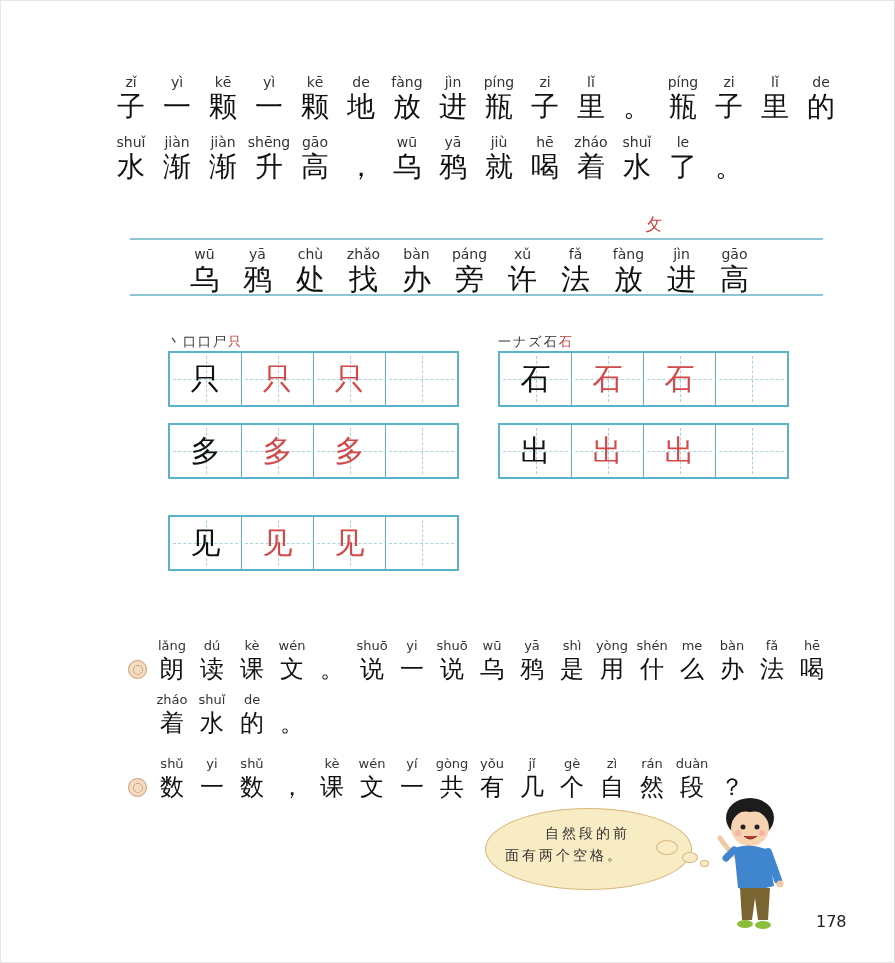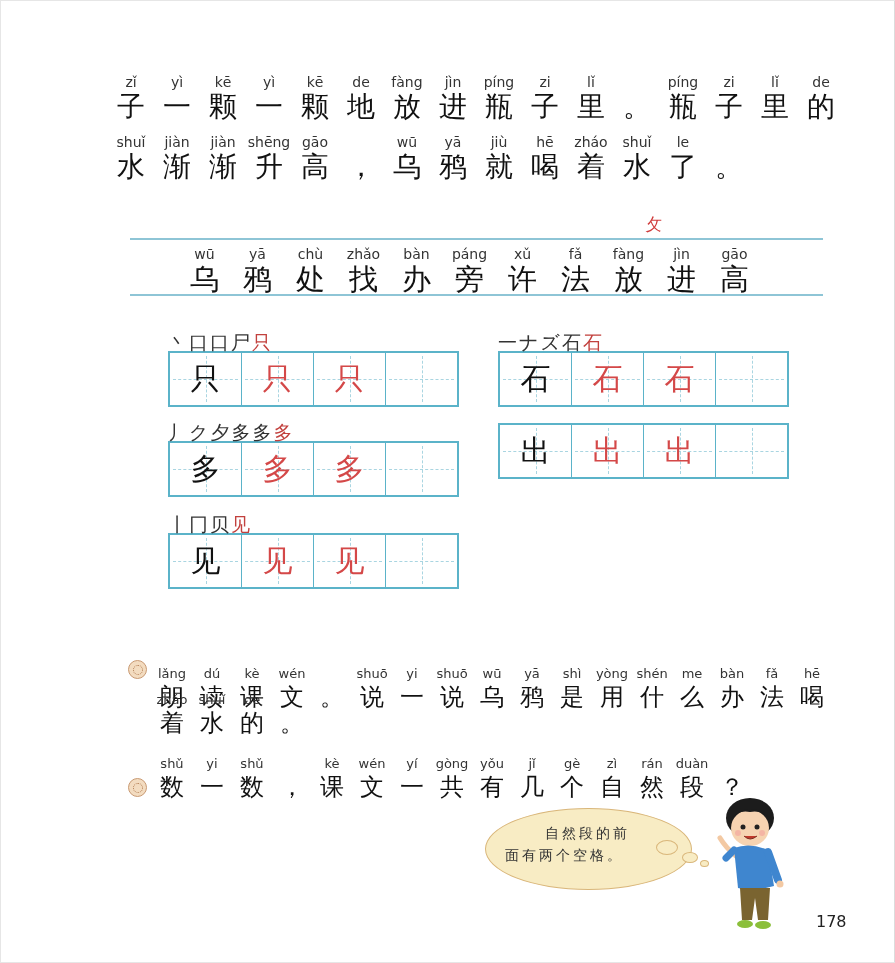--- a/index.html
+++ b/index.html
@@ -21,7 +21,7 @@
 
     
     .wgroup { position:absolute; }
-    .strokes { font-family:"DejaVu Serif", serif; font-size:19px; color:#333; height:18px; line-height:18px; letter-spacing:2px; white-space:nowrap; }
+    .strokes { font-family:"DejaVu Serif", serif; font-size:13px; color:#333; height:18px; line-height:18px; letter-spacing:2px; white-space:nowrap; }
     .strokes .last { color:#c2413e; }
     .grid { display:flex; border:2px solid #5bb3c9; background:#fff; }
     .cell { width:71px; height:52px; position:relative; border-right:1.5px solid #5bb3c9; display:flex; align-items:center; justify-content:center; }

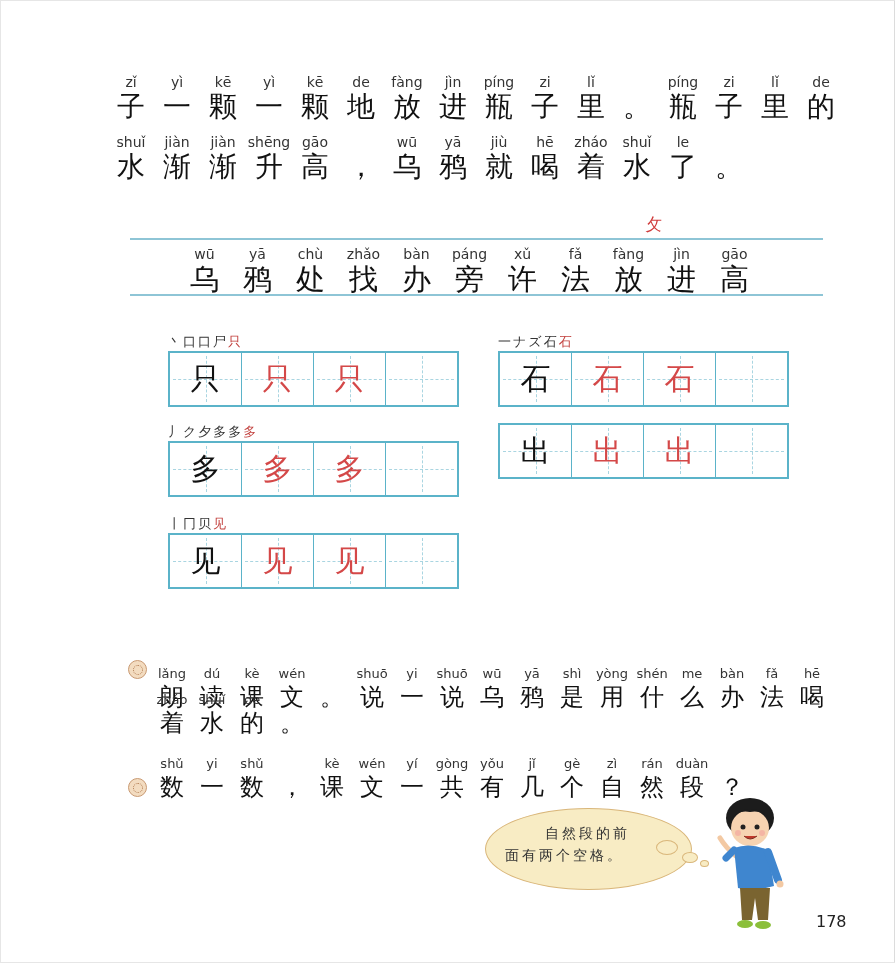--- a/index.html
+++ b/index.html
@@ -258,7 +258,6 @@
     </div>
   </div>
 <div class="wgroup" id="w2" style="left:168px; top:423px;">
-    <div class="strokes"><span>丿</span><span>ク</span><span>夕</span><span>多</span><span>多</span><span class="last">多</span></div>
     <div class="grid">
       <div class="cell">
         <span class="c-black">多</span>

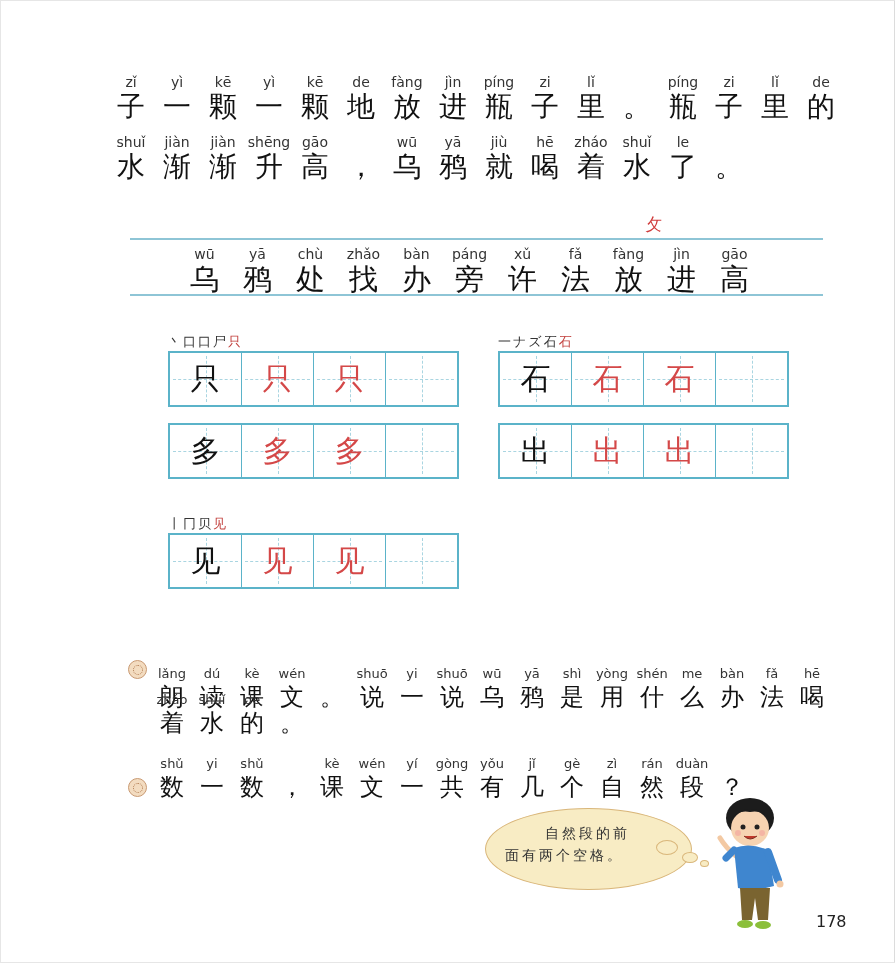--- a/index.html
+++ b/index.html
@@ -286,7 +286,6 @@
     </div>
   </div>
 <div class="wgroup" id="w4" style="left:168px; top:515px;">
-    <div class="strokes"><span>丨</span><span>冂</span><span>贝</span><span class="last">见</span></div>
     <div class="grid">
       <div class="cell">
         <span class="c-black">见</span>

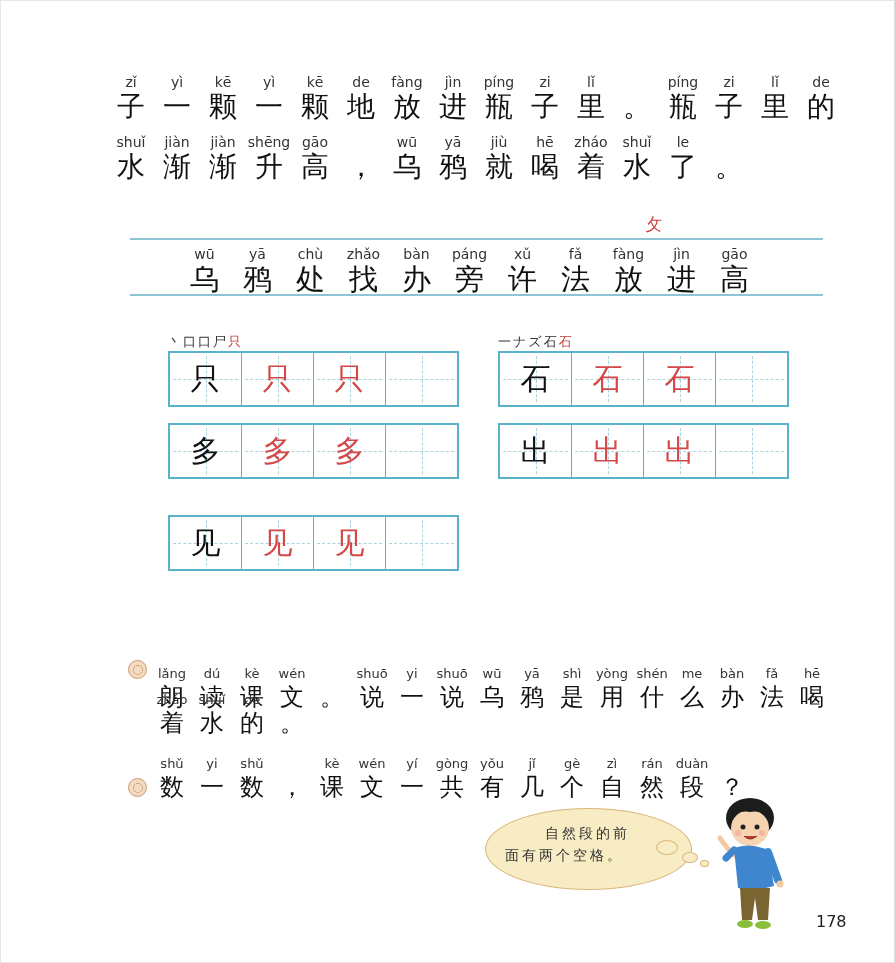--- a/index.html
+++ b/index.html
@@ -301,7 +301,7 @@
   </div>
 
 <div class="ex-icon" style="left:128px; top:660px;"></div>
-<div class="ruby-line ex" id="ex1-line1" style="left:152px; top:638px;margin-top:28px;">
+<div class="ruby-line ex" id="ex1-line1" style="left:152px; top:638px;">
     <span class="rb" style="width: 40px;">
       <span class="py">lǎng</span>
       <span class="hz">朗</span>

